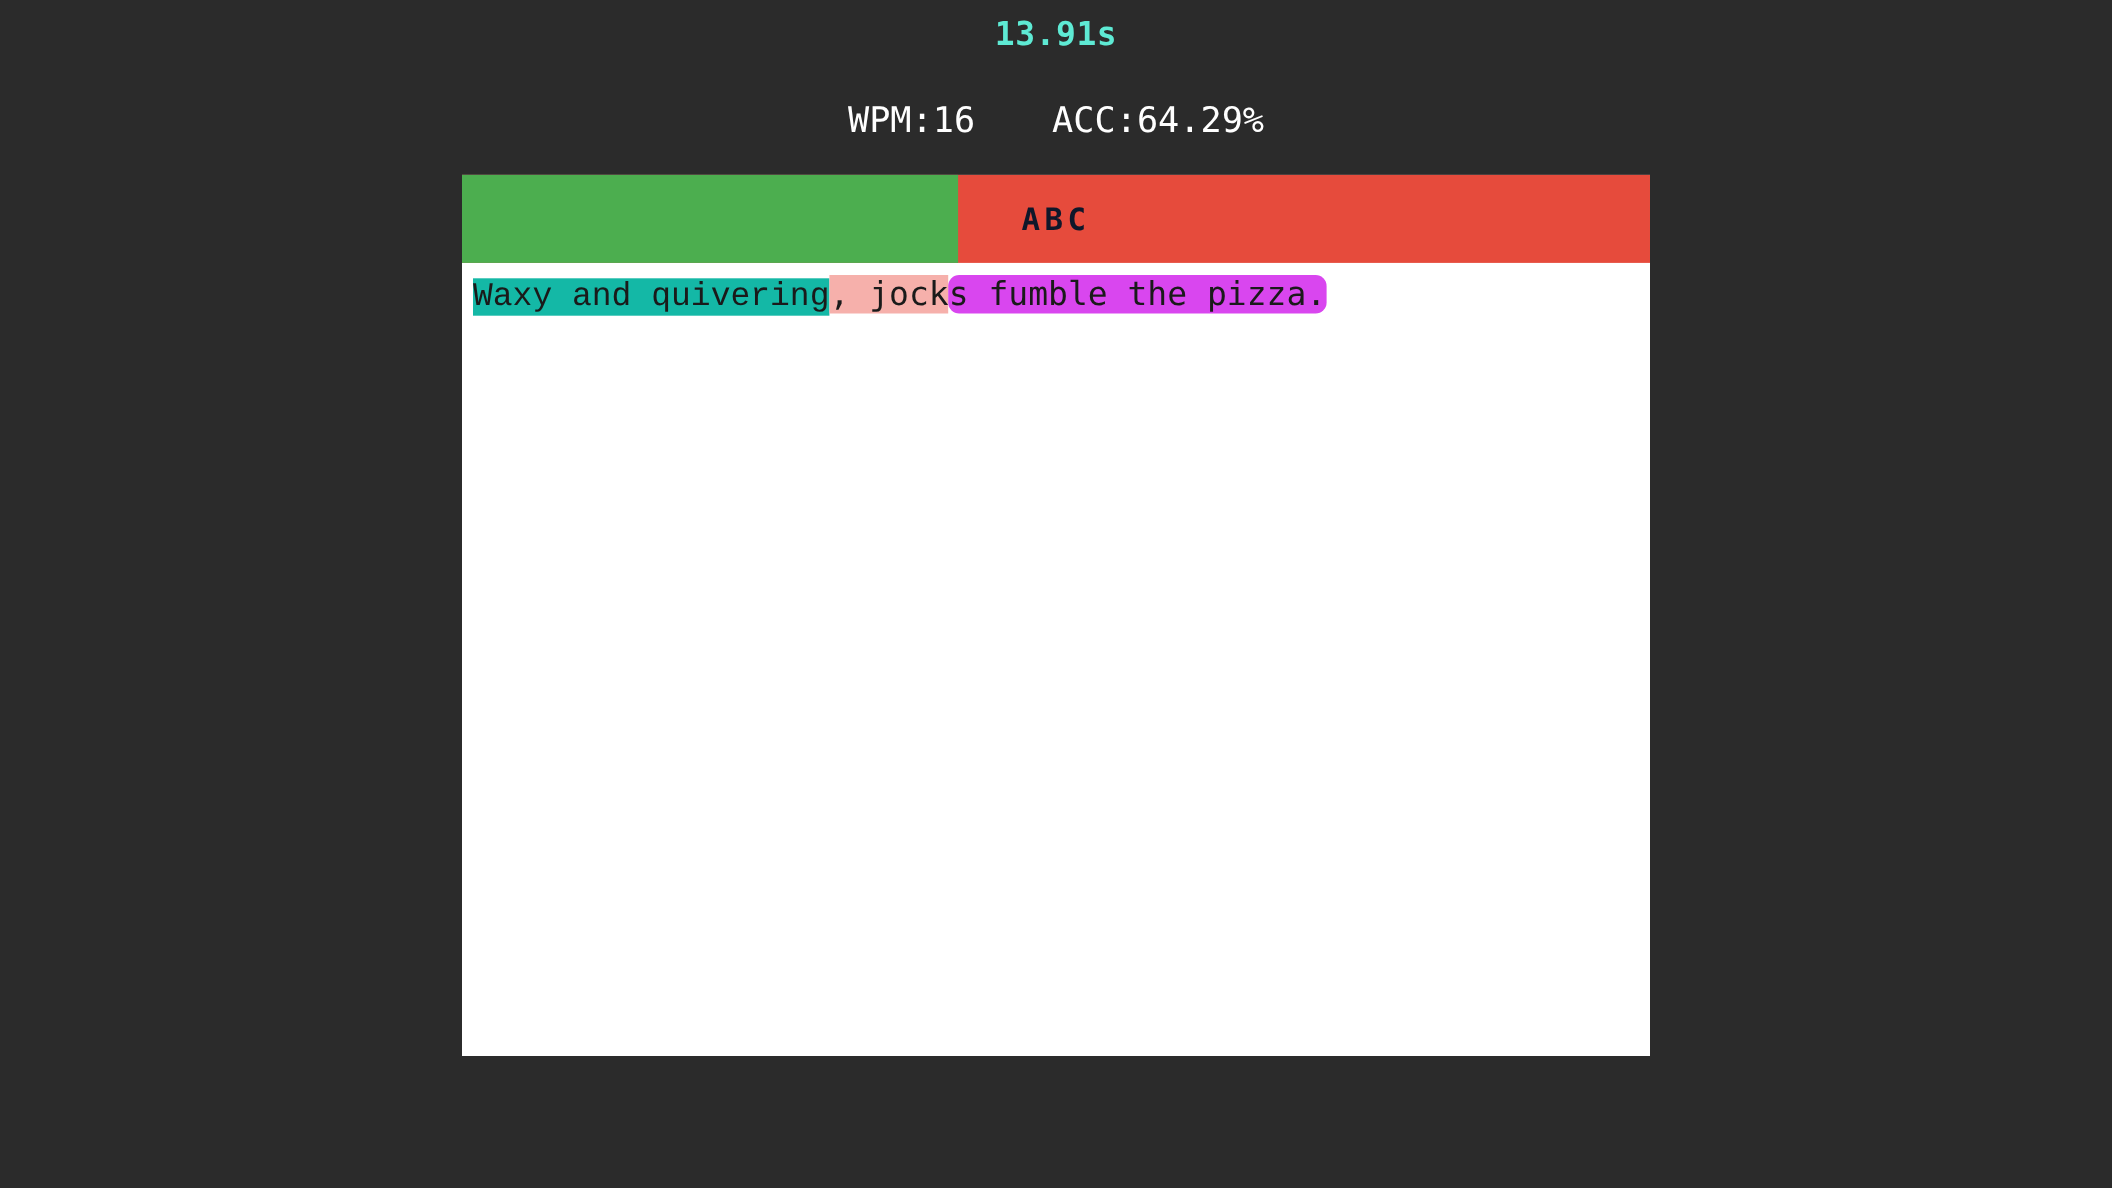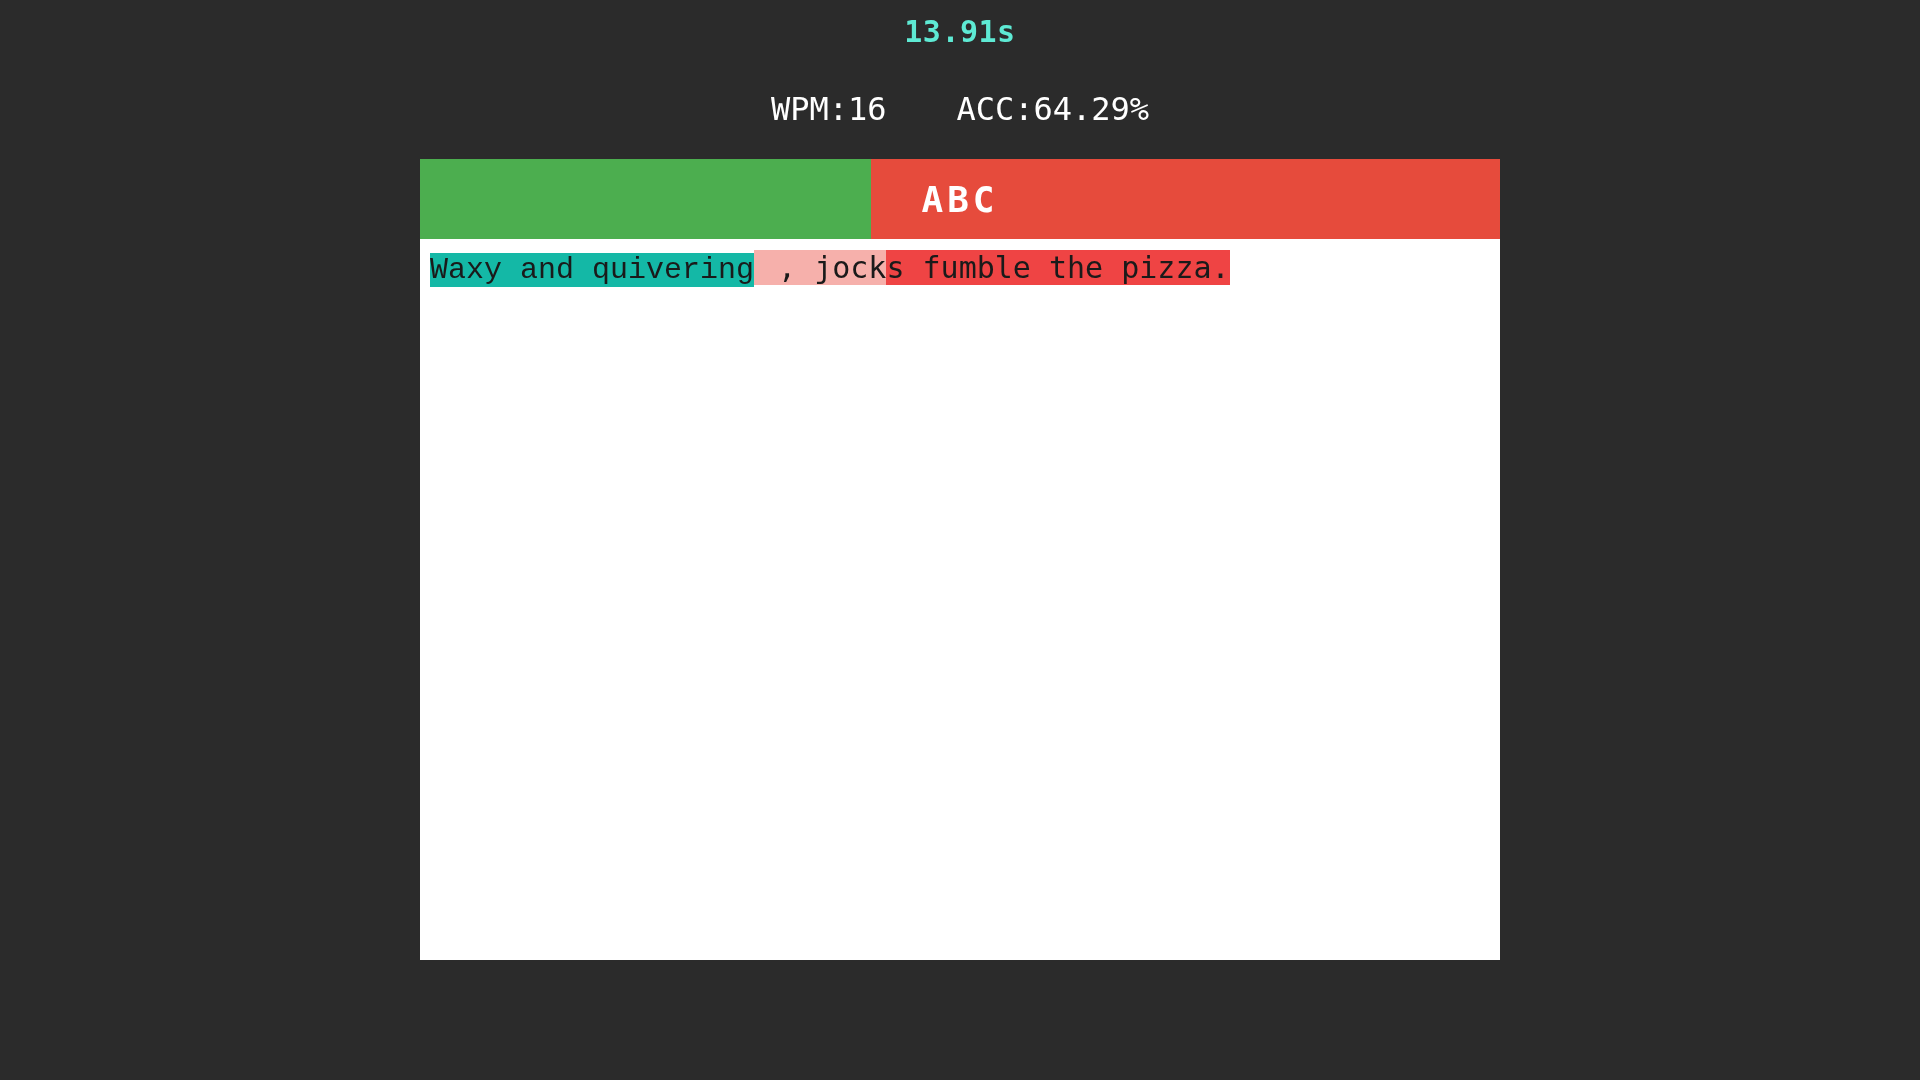--- a/index.html
+++ b/index.html
@@ -66,8 +66,8 @@
     display: flex;
     align-items: center;
     justify-content: center;
-    color: #ffffff;
-    font-size: 36px;
+    color: #0f172a;
+    font-size: 28px;
     font-weight: 900;
     letter-spacing: 4px;
     pointer-events: none;

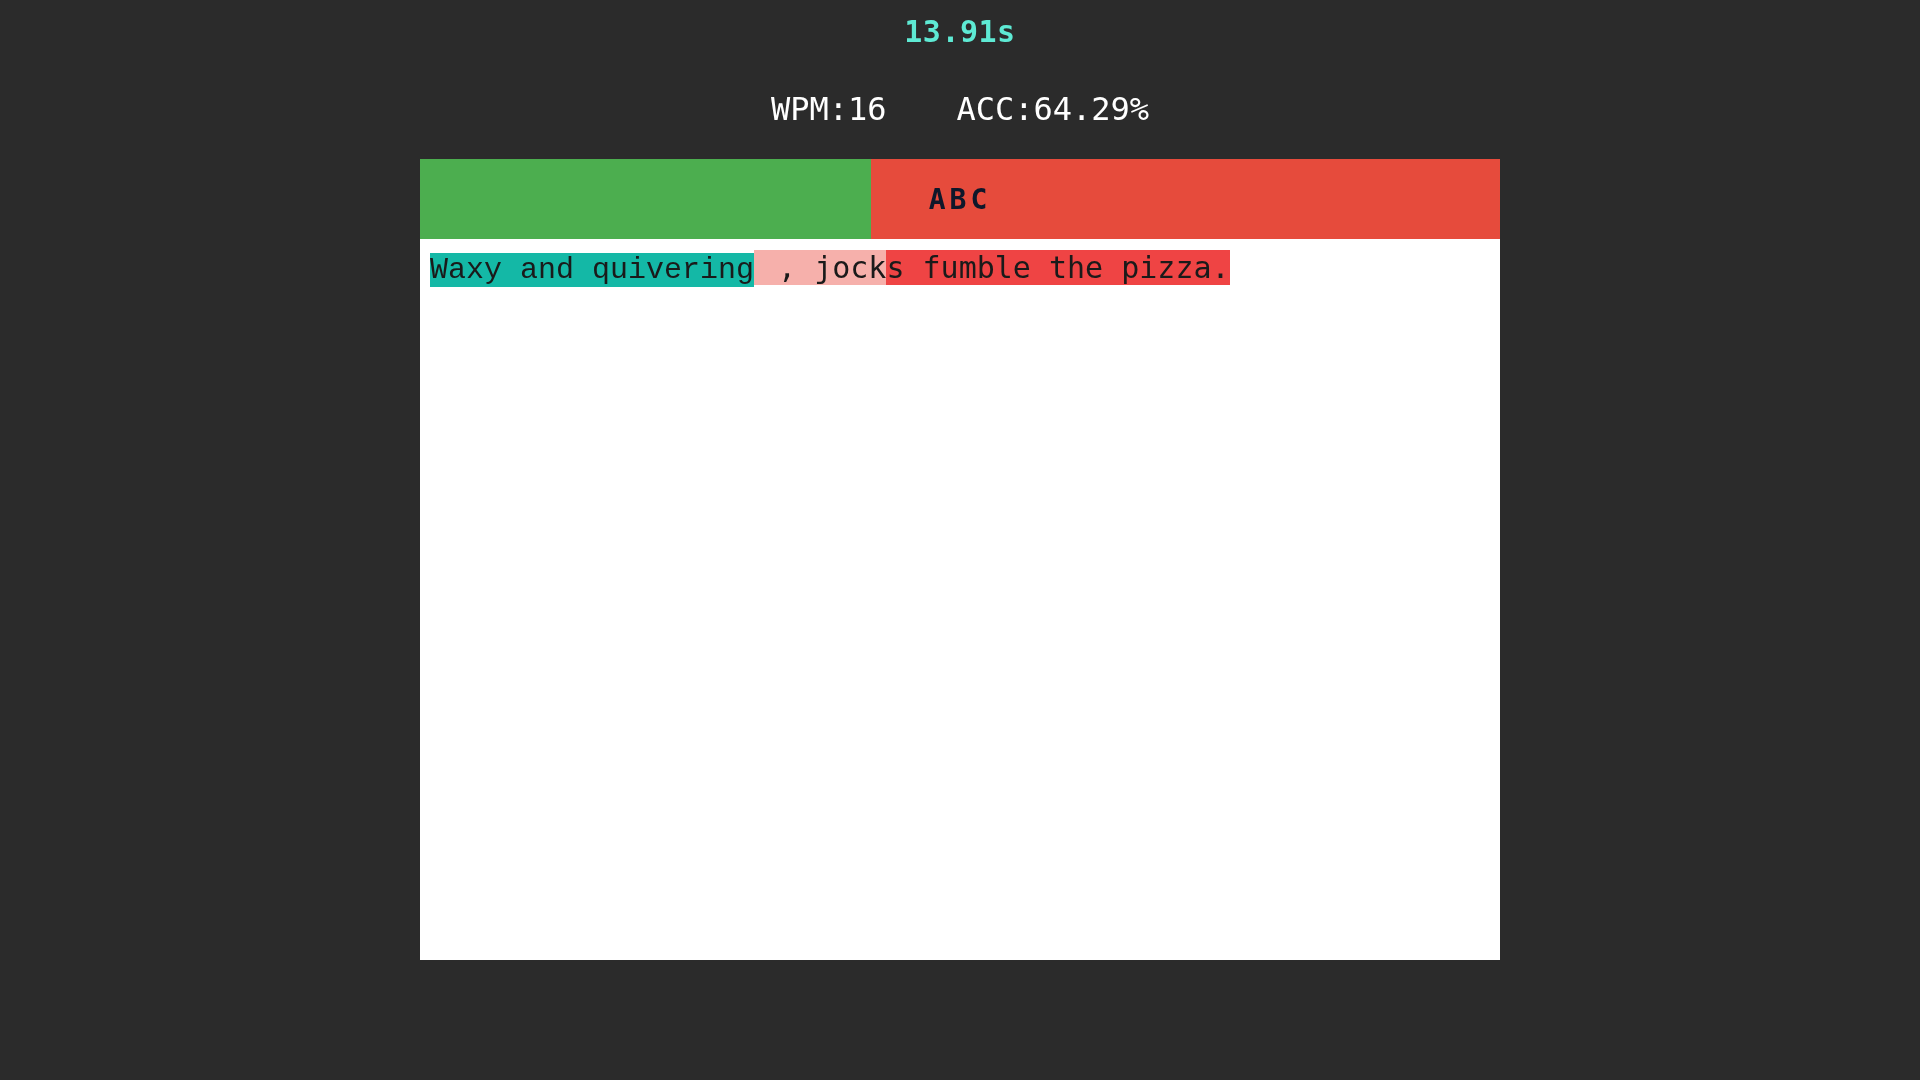--- a/index.html
+++ b/index.html
@@ -80,7 +80,7 @@
     color: #1a1a1a;
   }
   .seg-correct   { background: #14b8a6; color: #1a1a1a; font-family: Liberation Mono, monospace; }
-  .seg-incorrect { background: #f6b0ab; color: #1a1a1a; padding-left: 24px; }
+  .seg-incorrect { background: #f6b0ab; color: #1a1a1a; }
   .seg-pending   { background: #ef4444; color: #1a1a1a; }
 </style>
 </head>

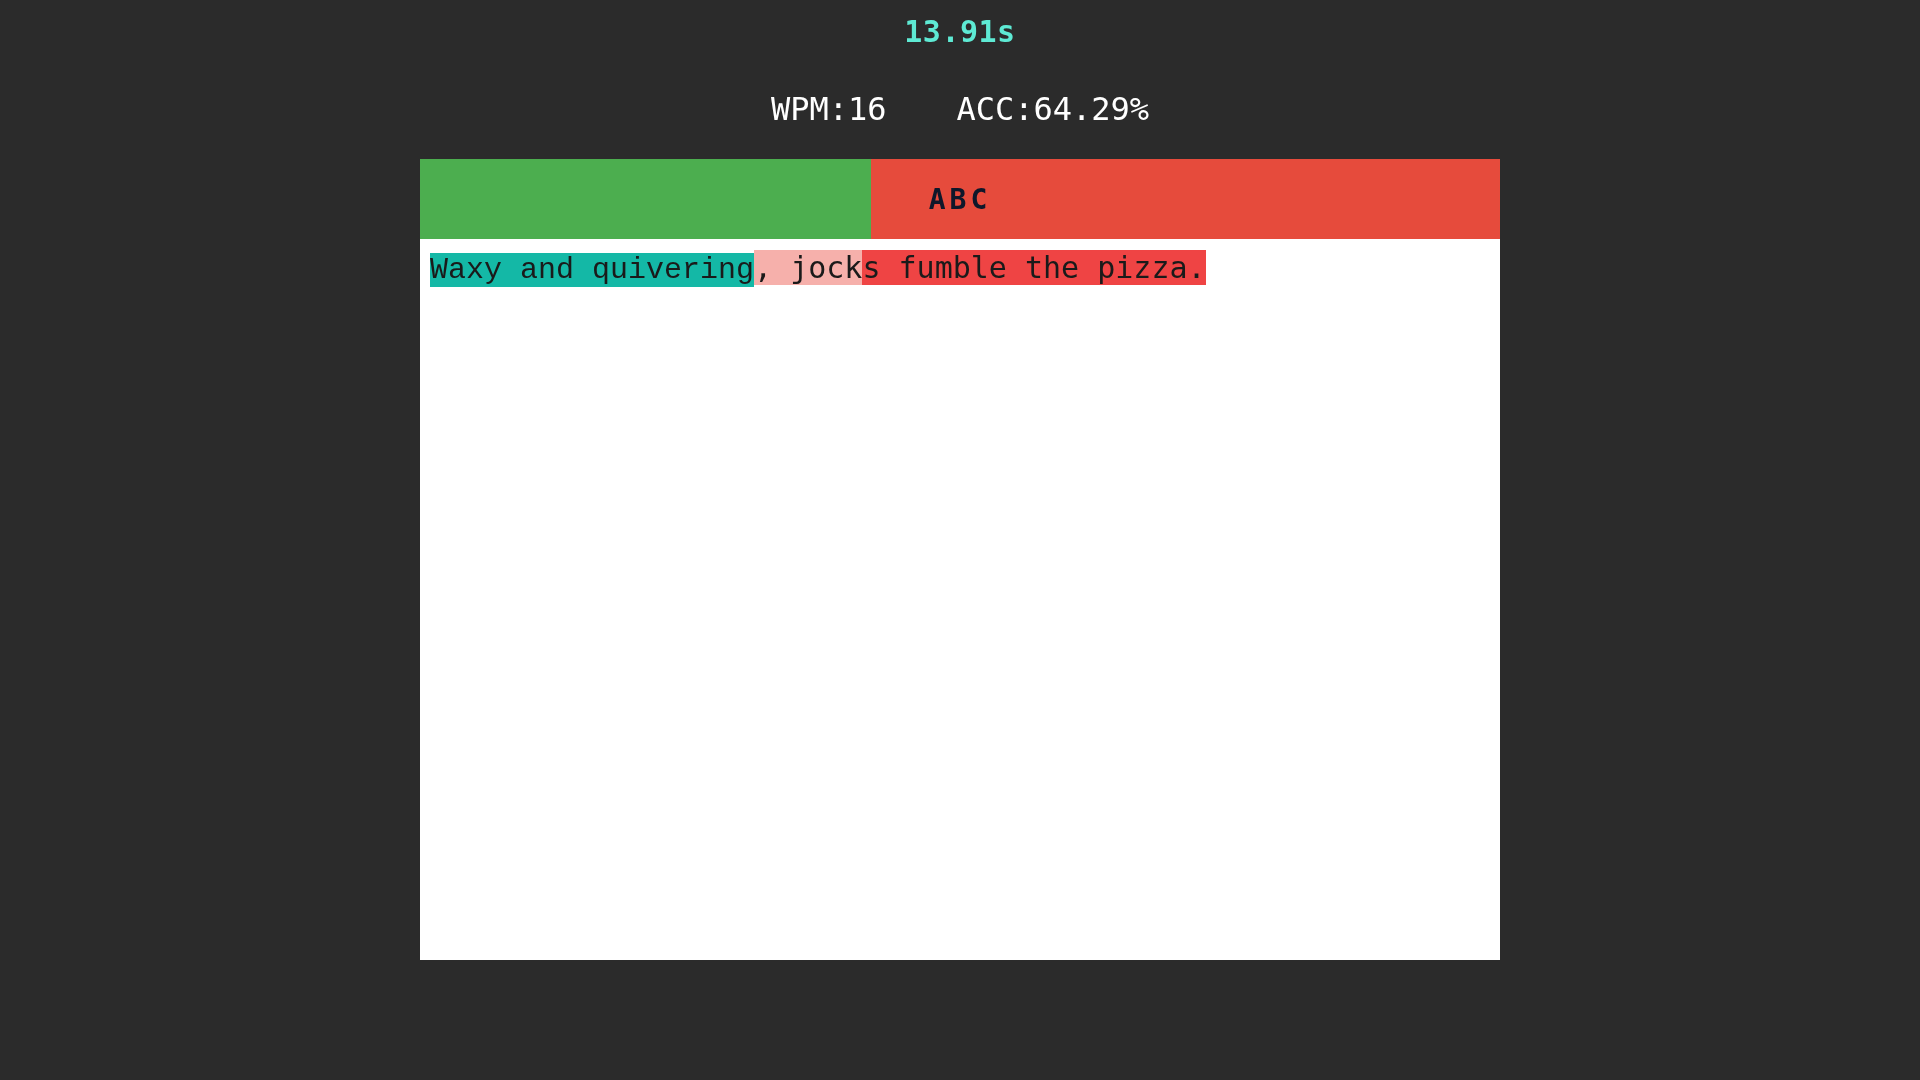--- a/index.html
+++ b/index.html
@@ -81,7 +81,7 @@
   }
   .seg-correct   { background: #14b8a6; color: #1a1a1a; font-family: Liberation Mono, monospace; }
   .seg-incorrect { background: #f6b0ab; color: #1a1a1a; }
-  .seg-pending   { background: #ef4444; color: #1a1a1a; }
+  .seg-pending   { background: #d946ef; color: #1a1a1a; border-radius: 10px; }
 </style>
 </head>
 <body>

